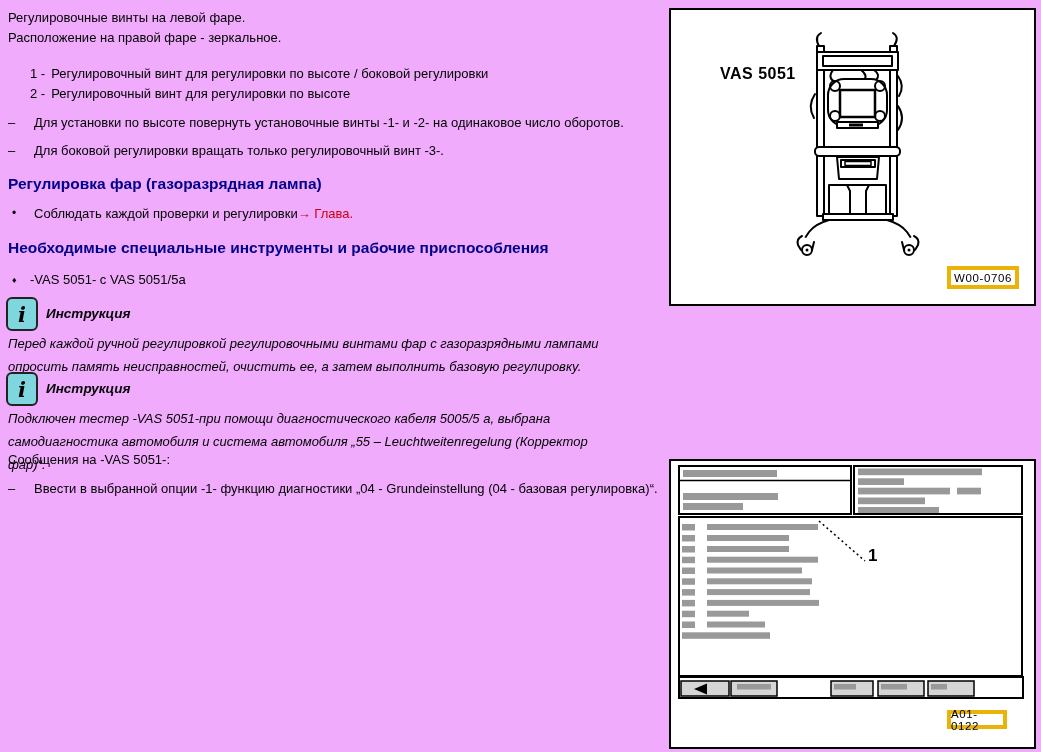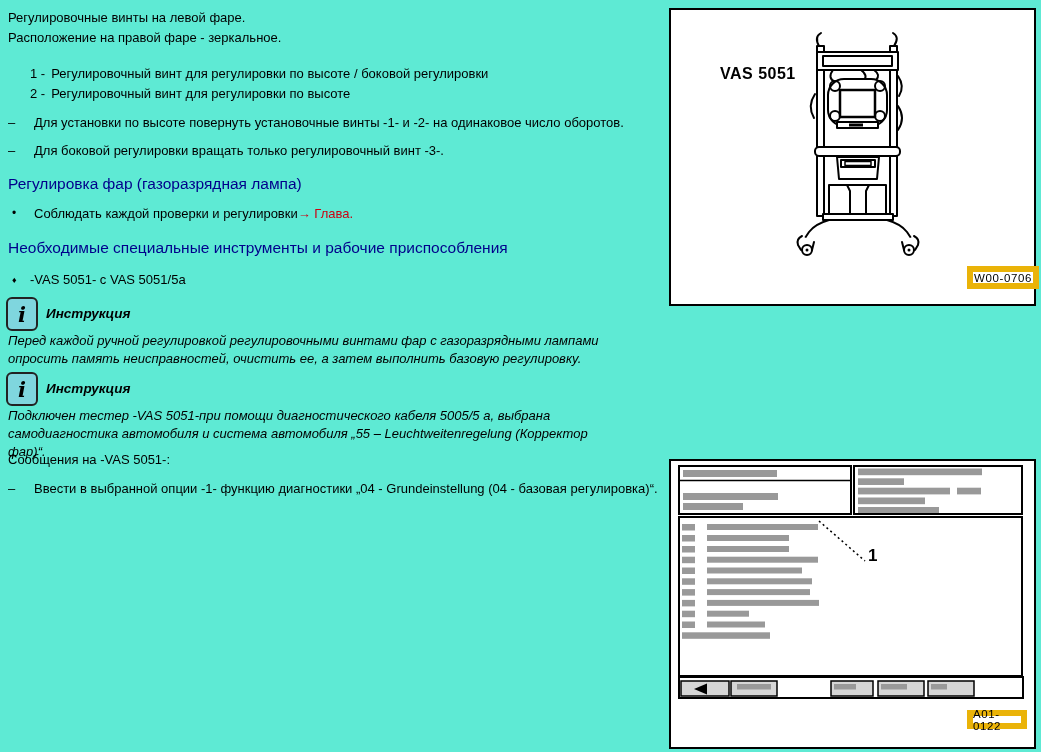--- a/index.html
+++ b/index.html
@@ -3,7 +3,7 @@
 <meta charset="utf-8">
 <style>
   html,body{margin:0;padding:0;background:#fff;}
-  .page{position:relative;width:1041px;height:752px;background:#5eead4;overflow:hidden;
+  .page{position:relative;width:1041px;height:752px;background:#f0abfc;overflow:hidden;
         font-family:"Liberation Sans",sans-serif;font-size:13px;color:#000;}
   .para{position:absolute;left:8px;white-space:nowrap;}
   .numitem{position:absolute;left:30px;white-space:nowrap;}

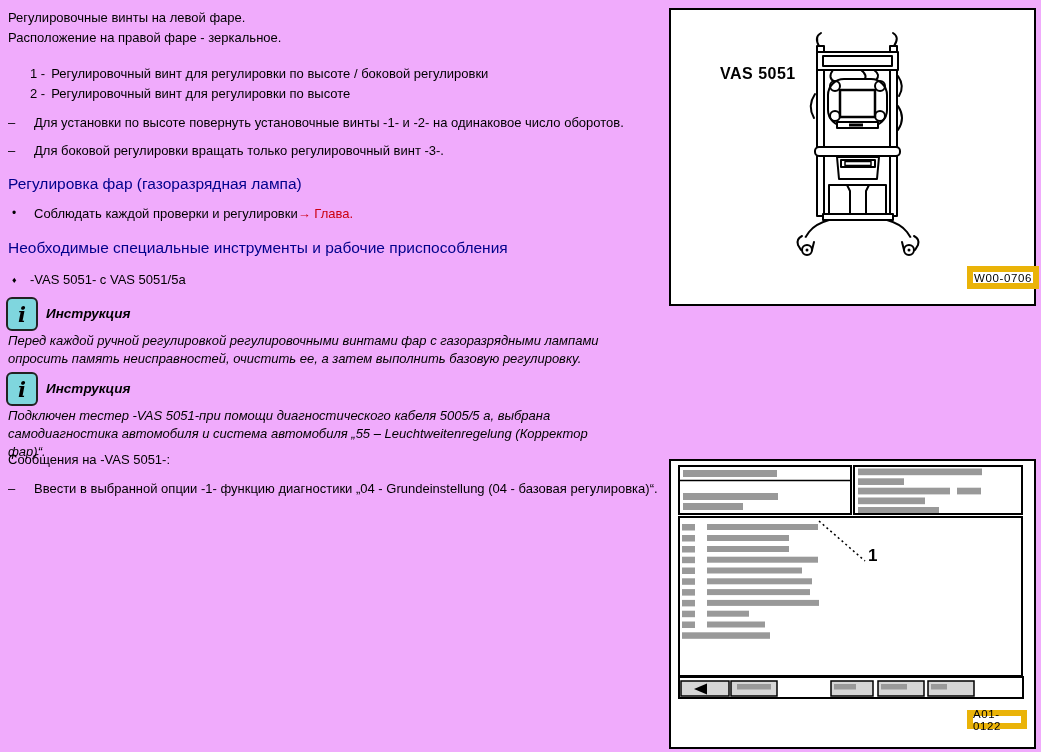--- a/index.html
+++ b/index.html
@@ -10,7 +10,7 @@
   .numitem .mk{margin-right:6px;}
   .step{position:absolute;left:8px;display:flex;white-space:nowrap;}
   .step .mk{width:26px;flex:none;}
-  .h{position:absolute;left:8px;font-size:15.5px;font-weight:normal;color:#00008B;white-space:nowrap;}
+  .h{position:absolute;left:8px;font-size:15.5px;font-weight:bold;color:#00008B;white-space:nowrap;}
   .bullet-row{position:absolute;left:12px;display:flex;white-space:nowrap;}
   .bullet-row .mk{width:22px;flex:none;font-size:12px;}
   .red-link{color:#CC0011;margin-left:0;text-decoration:none;cursor:pointer;}

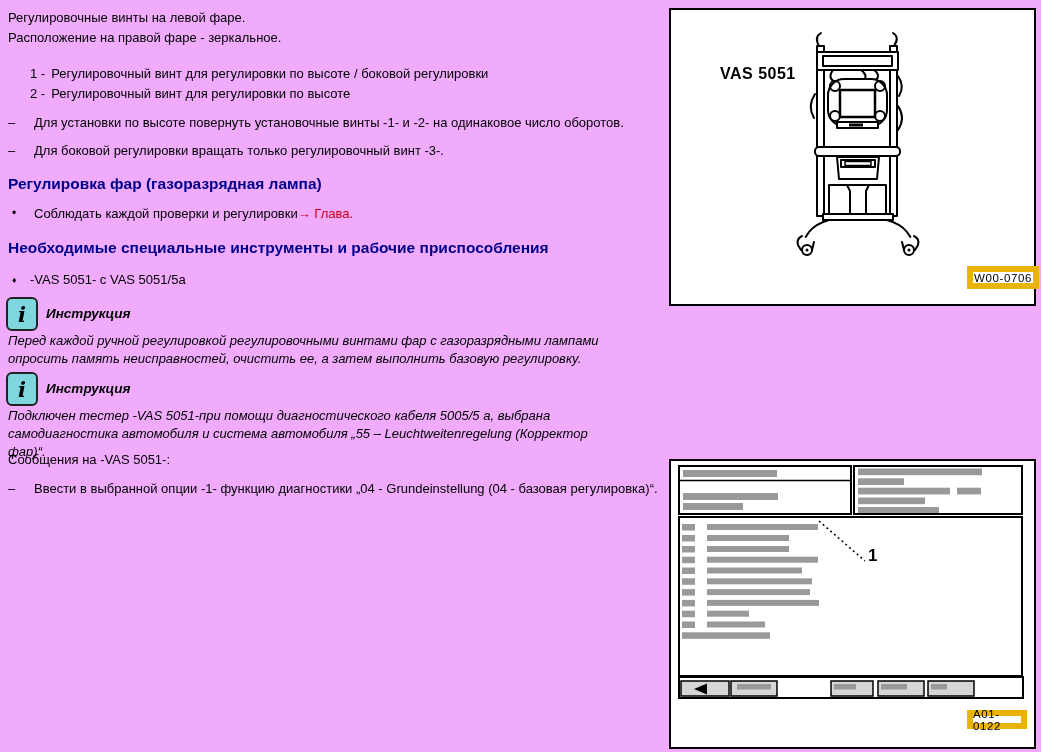--- a/index.html
+++ b/index.html
@@ -23,8 +23,8 @@
   .note-body{position:absolute;left:8px;width:616px;font-style:italic;line-height:18px;}
   .fig{position:absolute;border:2px solid #000;background:#fff;}
   .fig-label{position:absolute;font-weight:bold;font-size:16px;letter-spacing:.5px;white-space:nowrap;margin-top:12px;}
-  .fig-code{position:absolute;border:6px solid #eab308;background:#fff;font-size:11.5px;letter-spacing:.6px;
-            display:flex;align-items:center;justify-content:center;box-sizing:border-box;margin-left:20px;}
+  .fig-code{position:absolute;border:4px solid #eab308;background:#fff;font-size:11.5px;letter-spacing:.6px;
+            display:flex;align-items:center;justify-content:center;box-sizing:border-box;}
   .callout-num{position:absolute;font-weight:bold;font-size:17px;}
   svg{display:block;}
 </style>

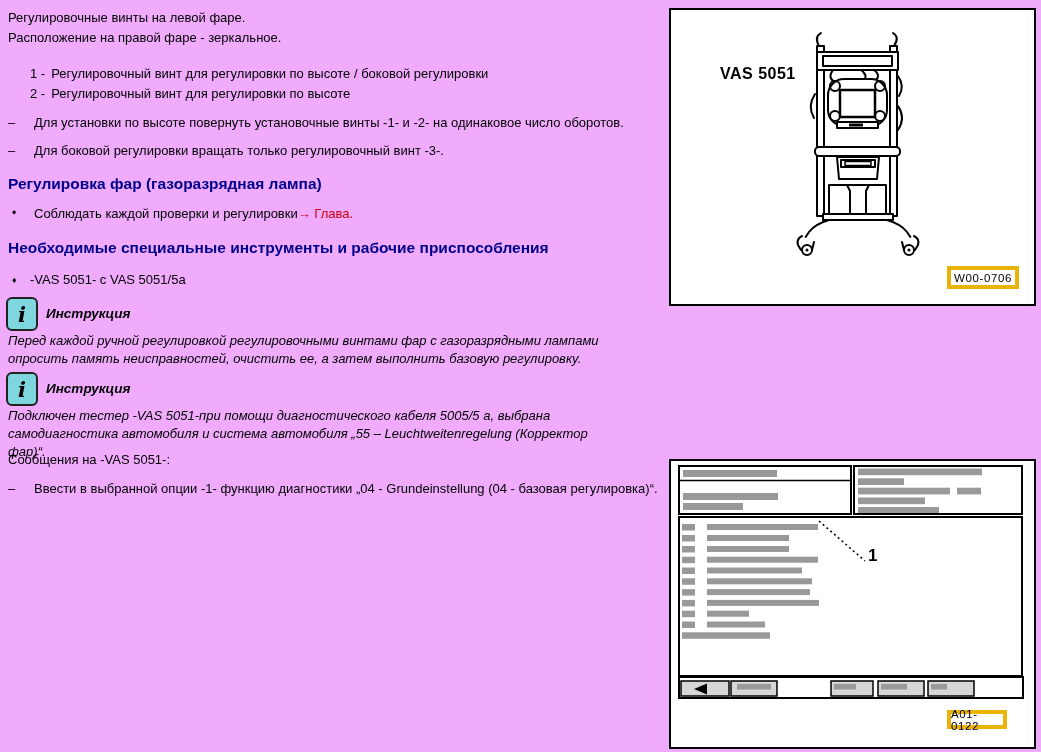--- a/index.html
+++ b/index.html
@@ -20,7 +20,7 @@
              border:2px solid #222;border-radius:6px;display:flex;align-items:center;justify-content:center;}
   .note-icon span{font-family:"DejaVu Serif",serif;font-style:italic;font-weight:bold;font-size:21px;line-height:1;color:#000;}
   .note-label{position:absolute;left:46px;font-weight:bold;font-style:italic;font-size:13.5px;white-space:nowrap;}
-  .note-body{position:absolute;left:8px;width:616px;font-style:italic;line-height:18px;}
+  .note-body{position:absolute;left:8px;width:616px;font-style:italic;line-height:23px;}
   .fig{position:absolute;border:2px solid #000;background:#fff;}
   .fig-label{position:absolute;font-weight:bold;font-size:16px;letter-spacing:.5px;white-space:nowrap;margin-top:12px;}
   .fig-code{position:absolute;border:4px solid #eab308;background:#fff;font-size:11.5px;letter-spacing:.6px;

